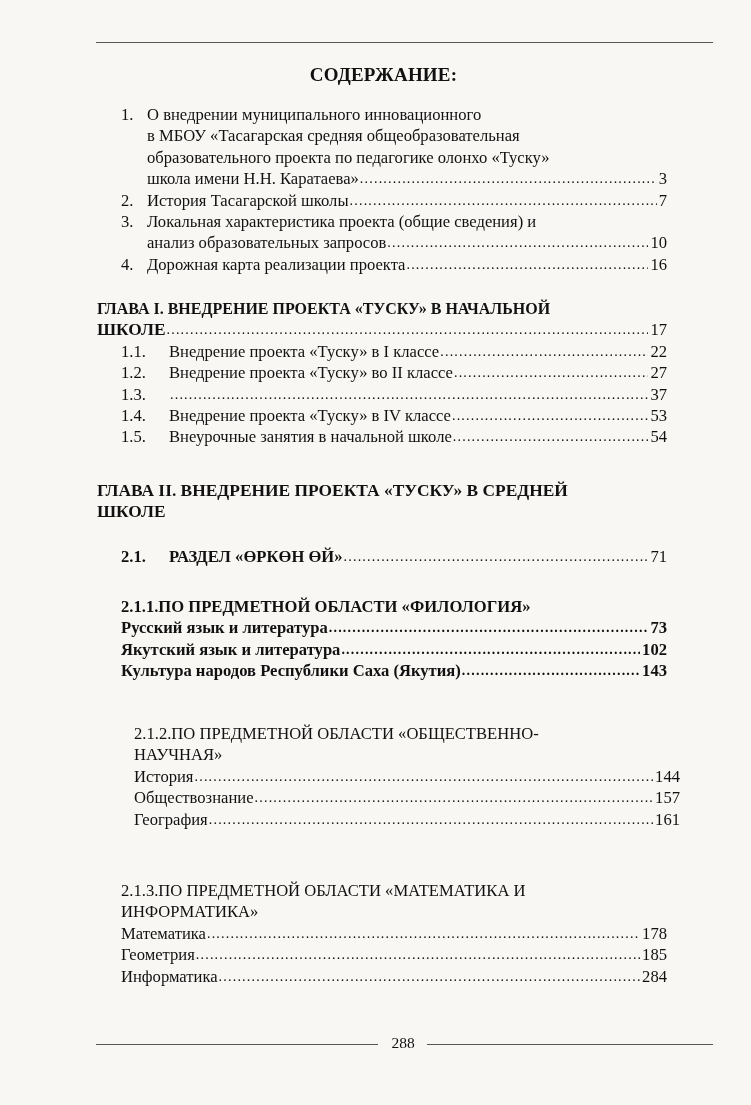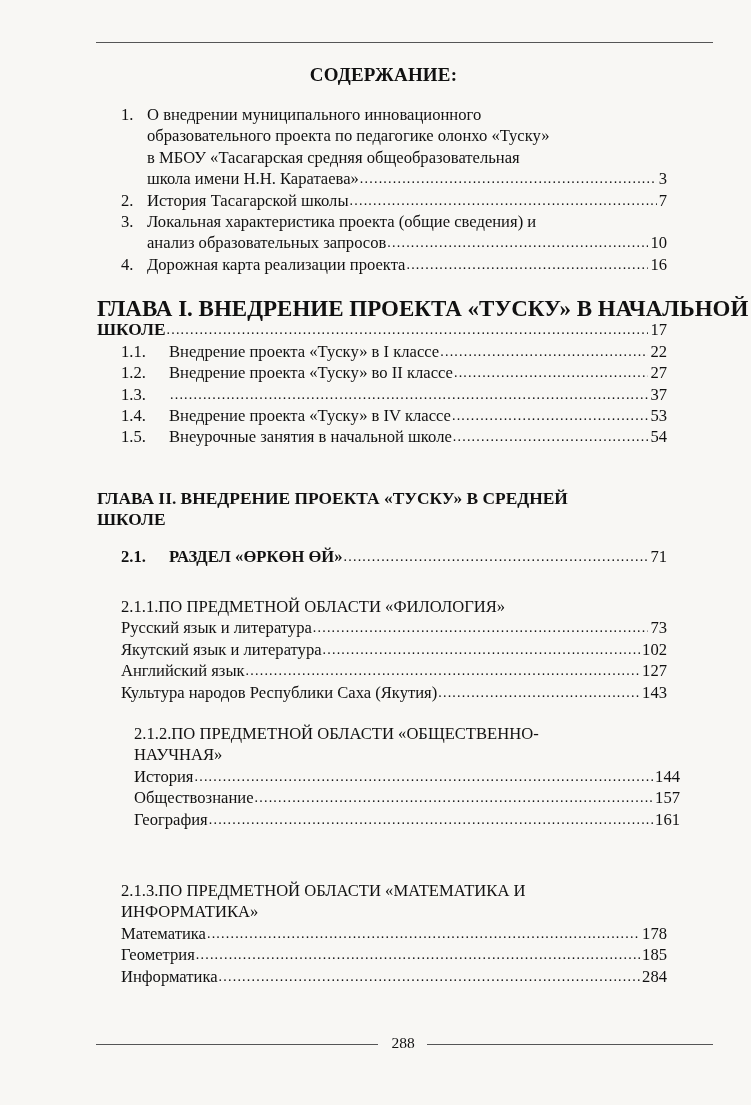--- a/index.html
+++ b/index.html
@@ -110,8 +110,8 @@
   <div class="toc" style="top:104px;">
     <div>
       <div class="line"><span class="num-item">1.</span><span>О внедрении муниципального инновационного</span></div>
+      <div class="line indent-item">в МБОУ «Тасагарская средняя общеобразовательная</div>
       <div class="line indent-item">образовательного проекта по педагогике олонхо «Туску»</div>
-      <div class="line indent-item">в МБОУ «Тасагарская средняя общеобразовательная</div>
       <div class="row indent-item">
         <span class="text">школа имени Н.Н. Каратаева»</span>
         <span class="leader"></span>

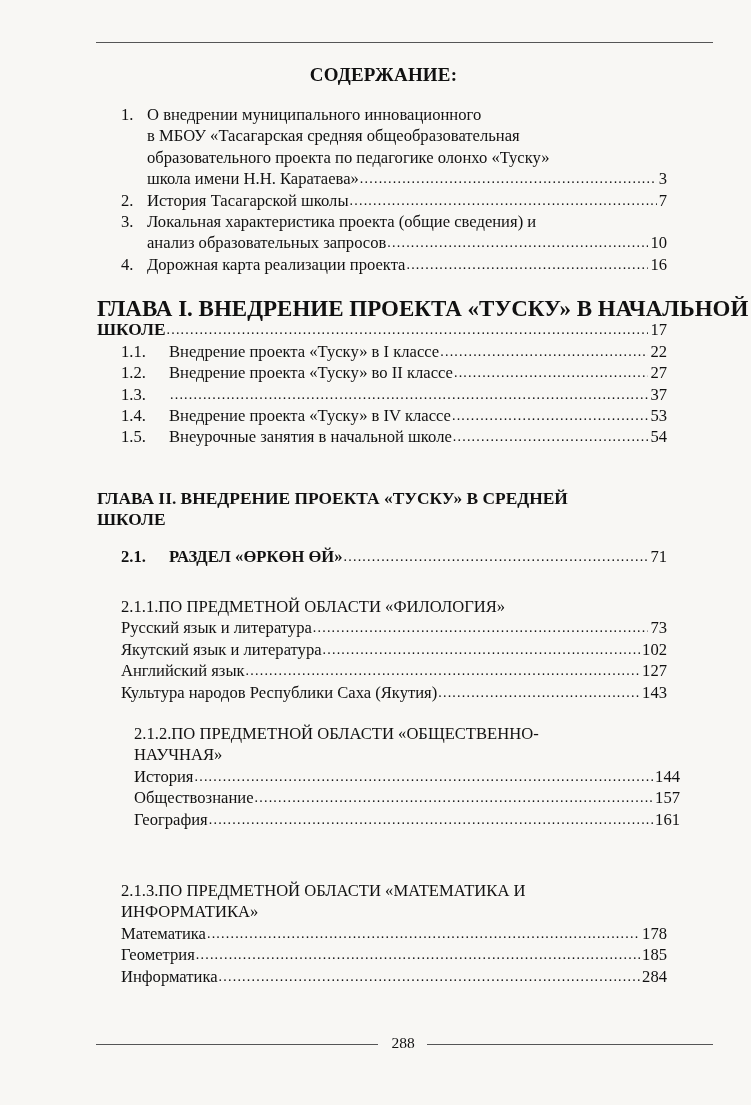--- a/index.html
+++ b/index.html
@@ -141,7 +141,7 @@
   </div>
 
   <div class="toc" style="top:298px; left:97px; width:570px;">
-    <div class="line bold" style="font-size:23px;">ГЛАВА I. ВНЕДРЕНИЕ ПРОЕКТА «ТУСКУ» В НАЧАЛЬНОЙ</div>
+    <div class="line bold" style="font-size:16px;">ГЛАВА I. ВНЕДРЕНИЕ ПРОЕКТА «ТУСКУ» В НАЧАЛЬНОЙ</div>
     <div class="row">
       <span class="text bold" style="font-size:17.4px;">ШКОЛЕ</span>
       <span class="leader"></span>

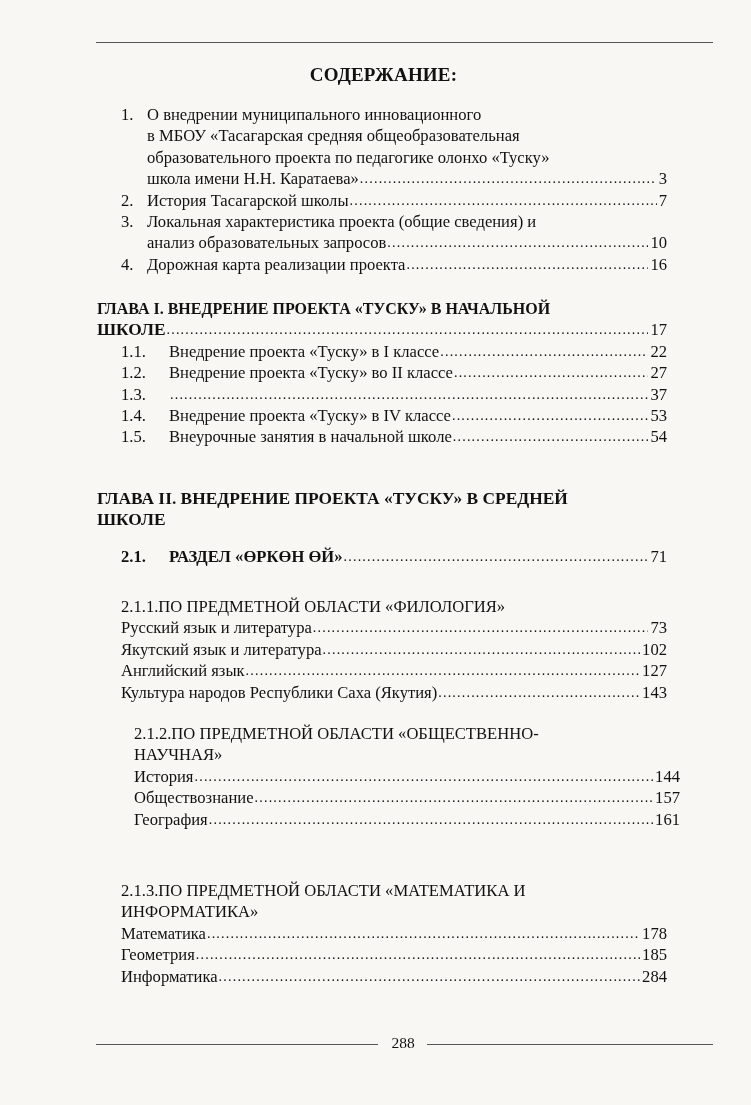--- a/index.html
+++ b/index.html
@@ -180,7 +180,7 @@
     </div>
   </div>
 
-  <div class="toc" style="top:480px; left:97px; width:570px;margin-top:8px;">
+  <div class="toc" style="top:480px; left:97px; width:570px;">
     <div class="line bold" style="font-size:17.4px;">ГЛАВА II. ВНЕДРЕНИЕ ПРОЕКТА «ТУСКУ» В СРЕДНЕЙ</div>
     <div class="line bold" style="font-size:17.4px;">ШКОЛЕ</div>
   </div>

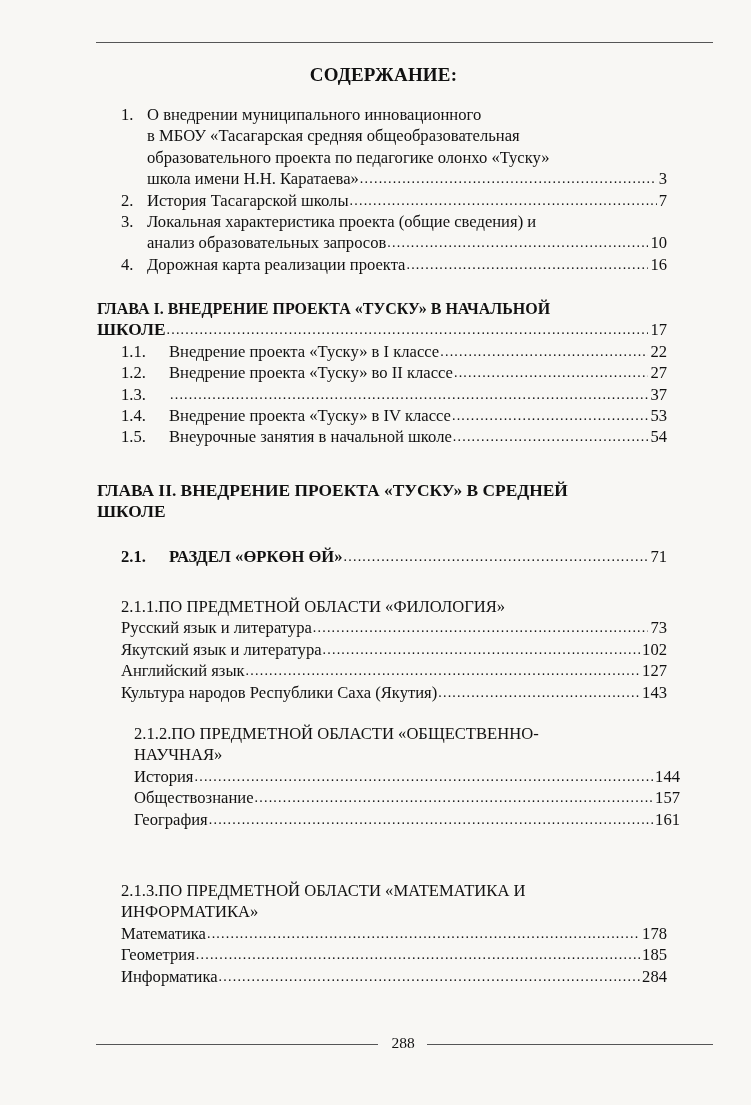--- a/index.html
+++ b/index.html
@@ -194,7 +194,7 @@
     </div>
   </div>
 
-  <div class="toc" style="top:596px; left:121px; width:546px;">
+  <div class="toc" style="top:596px; left:121px; width:546px;font-weight:bold;">
     <div class="line">2.1.1.ПО ПРЕДМЕТНОЙ ОБЛАСТИ «ФИЛОЛОГИЯ»</div>
     <div class="row">
       <span class="text">Русский язык и литература</span>

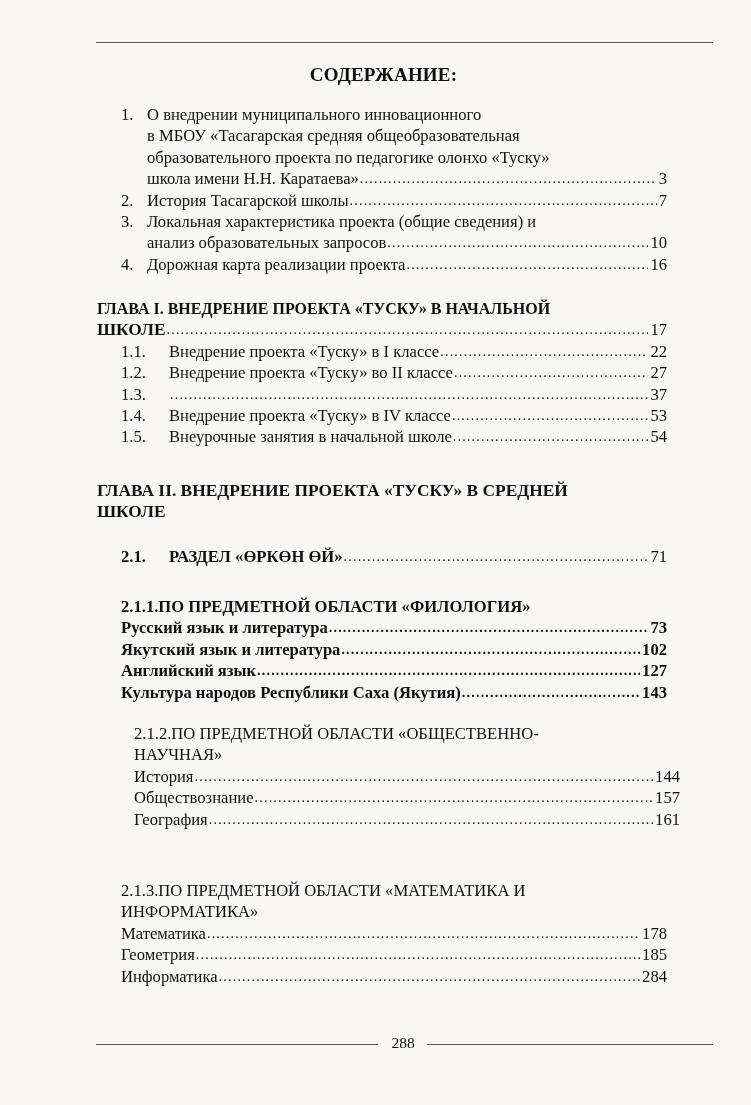--- a/index.html
+++ b/index.html
@@ -207,11 +207,6 @@
       <span class="page-no">102</span>
     </div>
     <div class="row">
-      <span class="text">Английский язык</span>
-      <span class="leader"></span>
-      <span class="page-no">127</span>
-    </div>
-    <div class="row">
       <span class="text">Культура народов Республики Саха (Якутия)</span>
       <span class="leader"></span>
       <span class="page-no">143</span>

